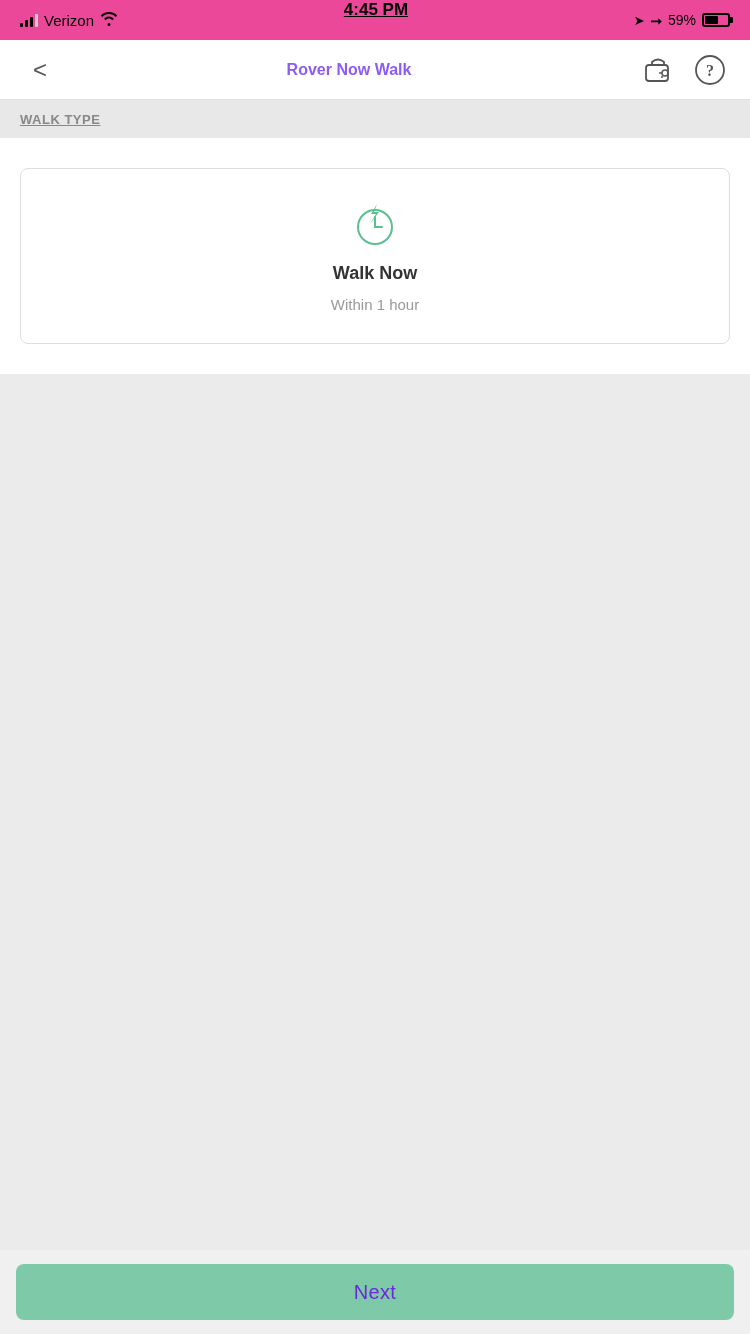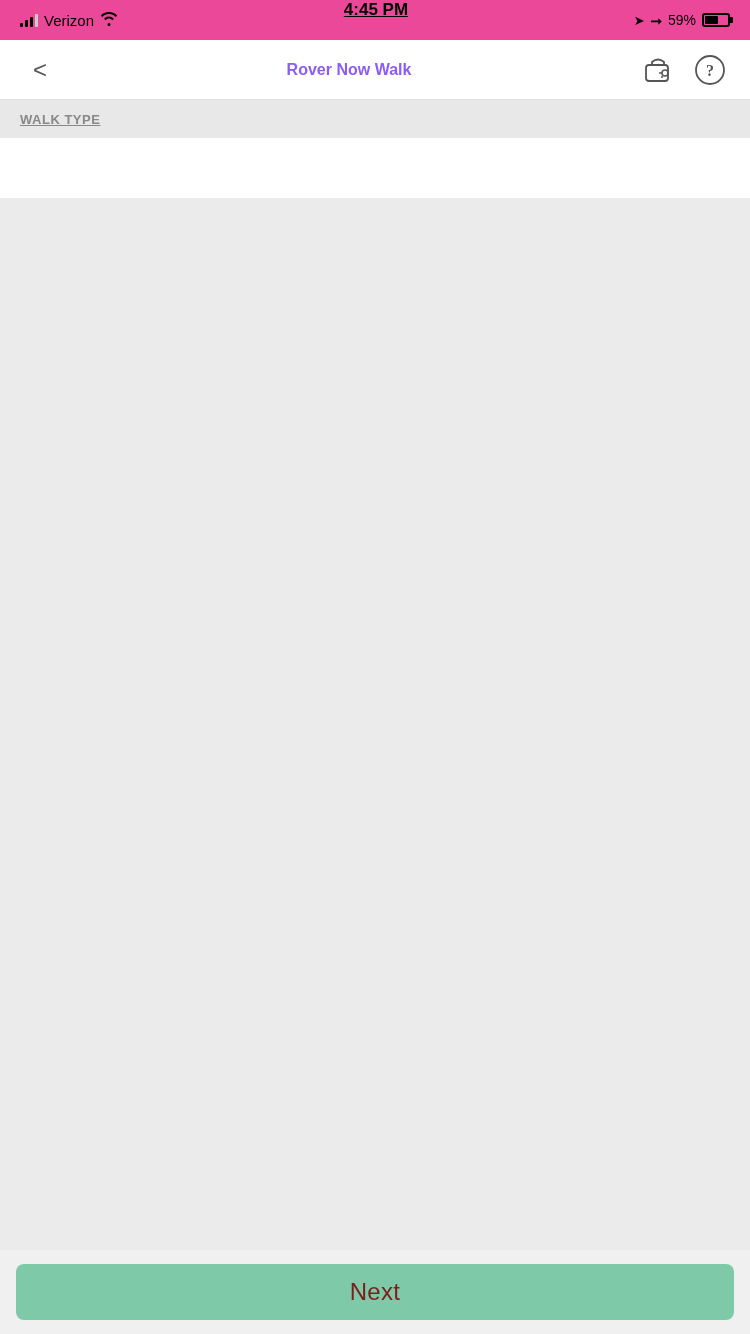--- a/index.html
+++ b/index.html
@@ -299,6 +299,18 @@
 
 <div class="cards-container">
 
+  <div class="walk-card">
+    <div class="card-icon">
+      <svg width="52" height="52" viewBox="0 0 52 52" fill="none">
+        <circle cx="26" cy="28" r="17" stroke="#5bbf8e" stroke-width="2" fill="none"></circle>
+        <line x1="26" y1="28" x2="26" y2="18" stroke="#5bbf8e" stroke-width="2" stroke-linecap="round"></line>
+        <line x1="26" y1="28" x2="33" y2="28" stroke="#5bbf8e" stroke-width="2" stroke-linecap="round"></line>
+        <path d="M28 5 L22 15 H27 L21 25 L30 13 H25 Z" fill="#5bbf8e"></path>
+      </svg>
+    </div>
+    <span class="card-title">Walk Now</span>
+    <span class="card-subtitle">Within 1 hour</span>
+  </div>
 
 </div>
 

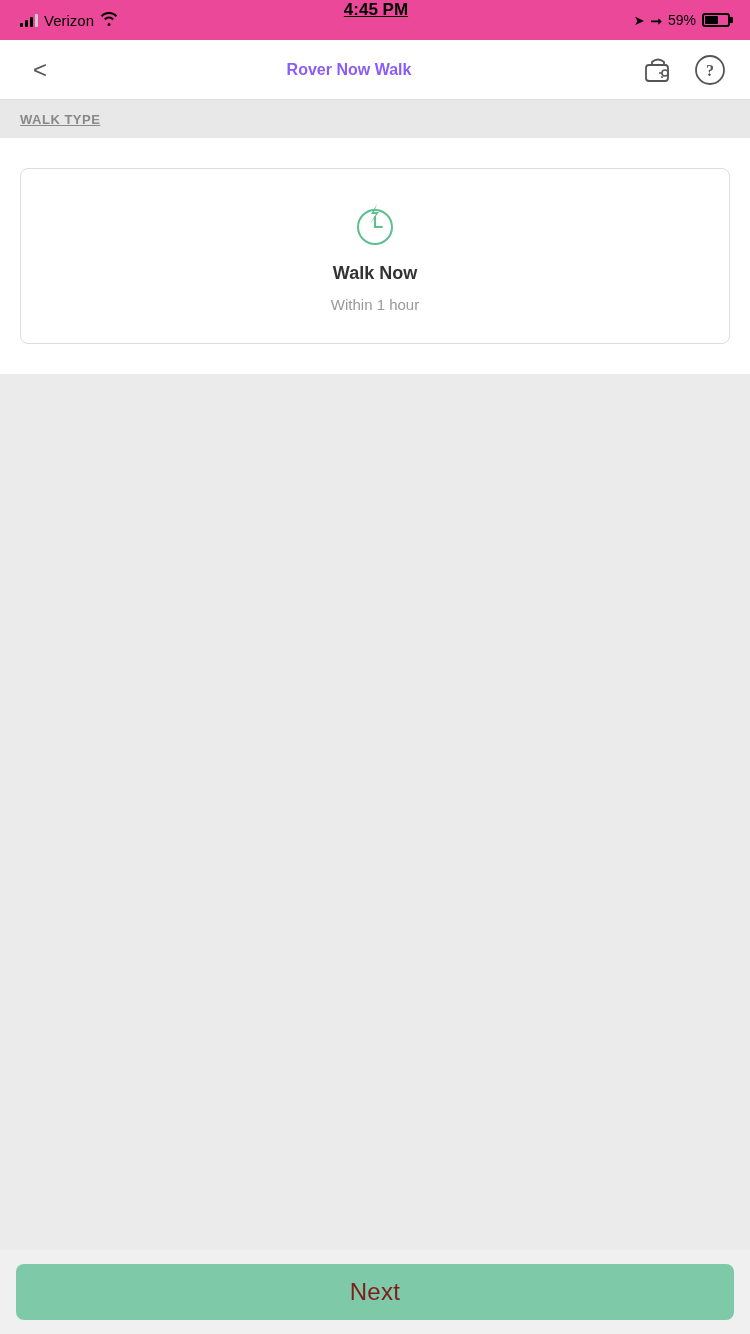--- a/index.html
+++ b/index.html
@@ -225,9 +225,9 @@
       background: #7dc9a8;
       border: none;
       border-radius: 8px;
-      font-size: 24px;
+      font-size: 20px;
       font-weight: 500;
-      color: #7f1d1d;
+      color: #6d28d9;
       cursor: pointer;
       letter-spacing: 0.3px;
     }

